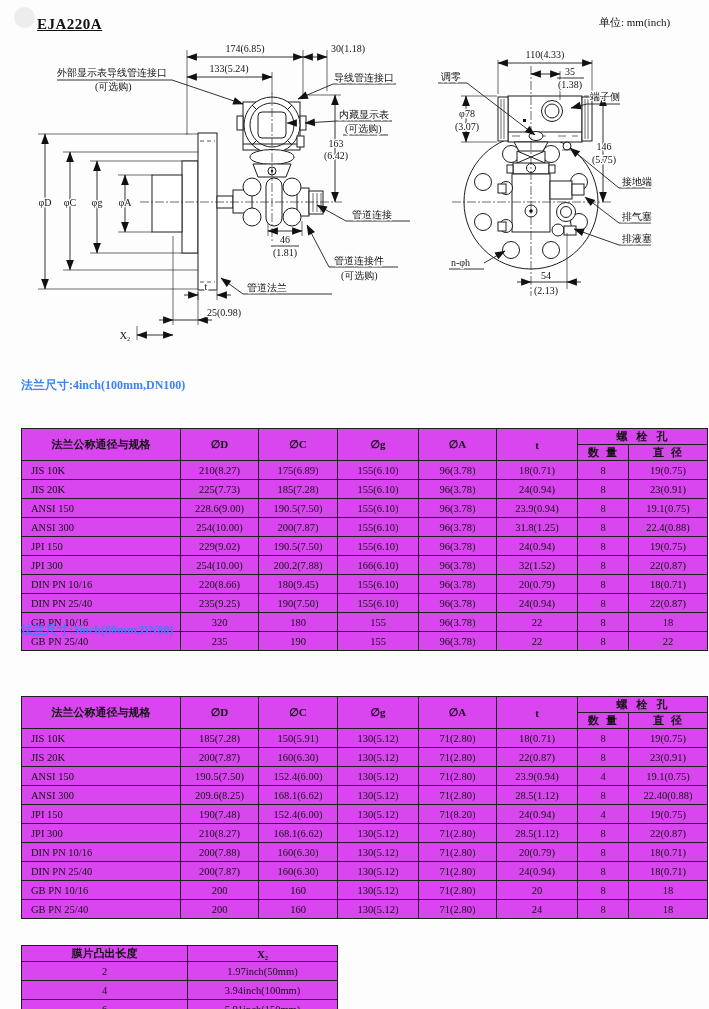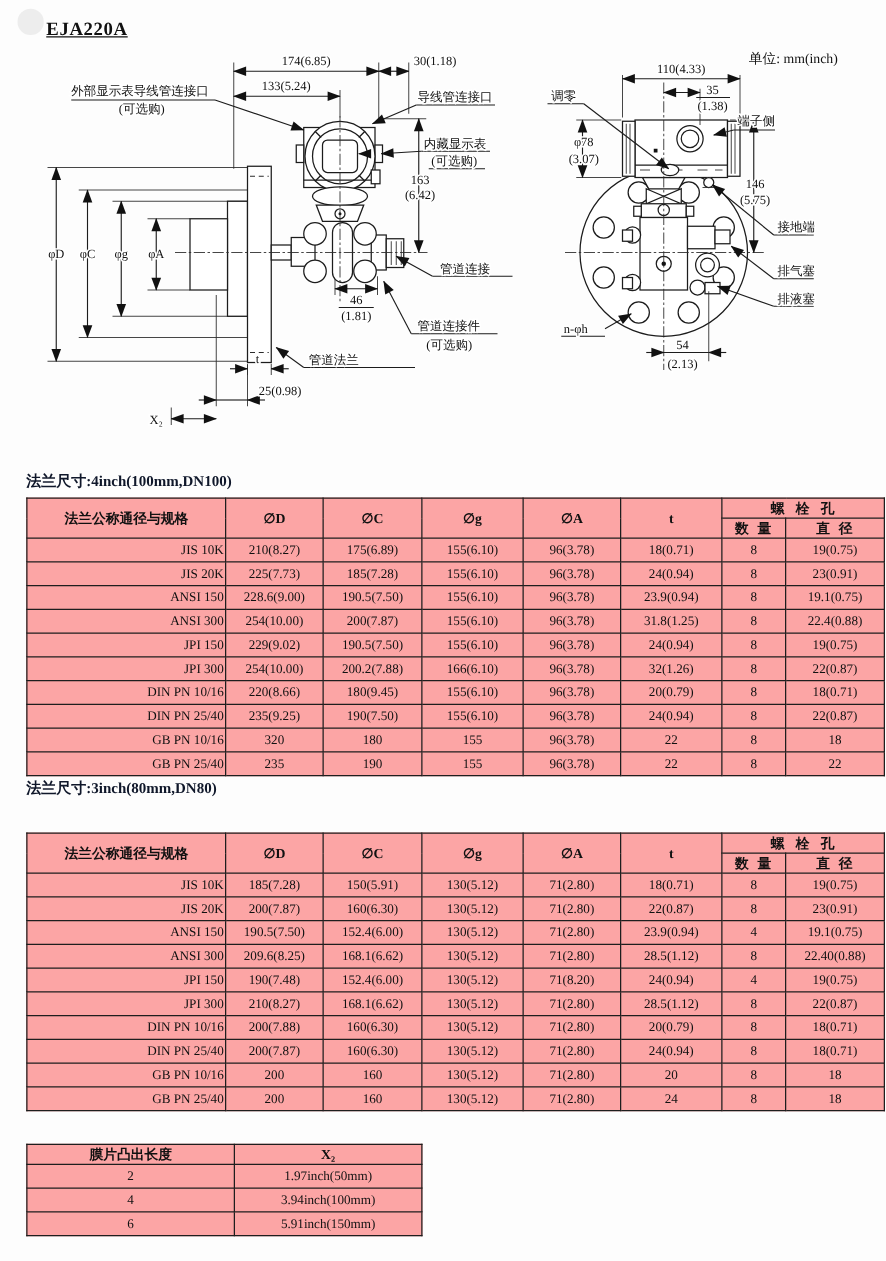--- a/index.html
+++ b/index.html
@@ -7,7 +7,7 @@
        font-family:"Liberation Serif",serif;color:#111;}
   #bullet{position:absolute;left:14px;top:7px;width:21px;height:21px;border-radius:50%;background:#ededed;}
   #page-title{position:absolute;left:37px;top:16px;font:bold 15px "Liberation Serif",serif;letter-spacing:.5px;text-decoration:underline;}
-  #unit{position:absolute;left:599px;top:15px;font:11px "Liberation Serif",serif;margin-top:24px;}
+  #unit{position:absolute;left:599px;top:15px;font:11px "Liberation Serif",serif;}
   svg{position:absolute;left:0;top:0;}
   .thin{stroke:#2b2b2b;stroke-width:.7;fill:none;}
   .ln{stroke:#1c1c1c;stroke-width:1;fill:none;}

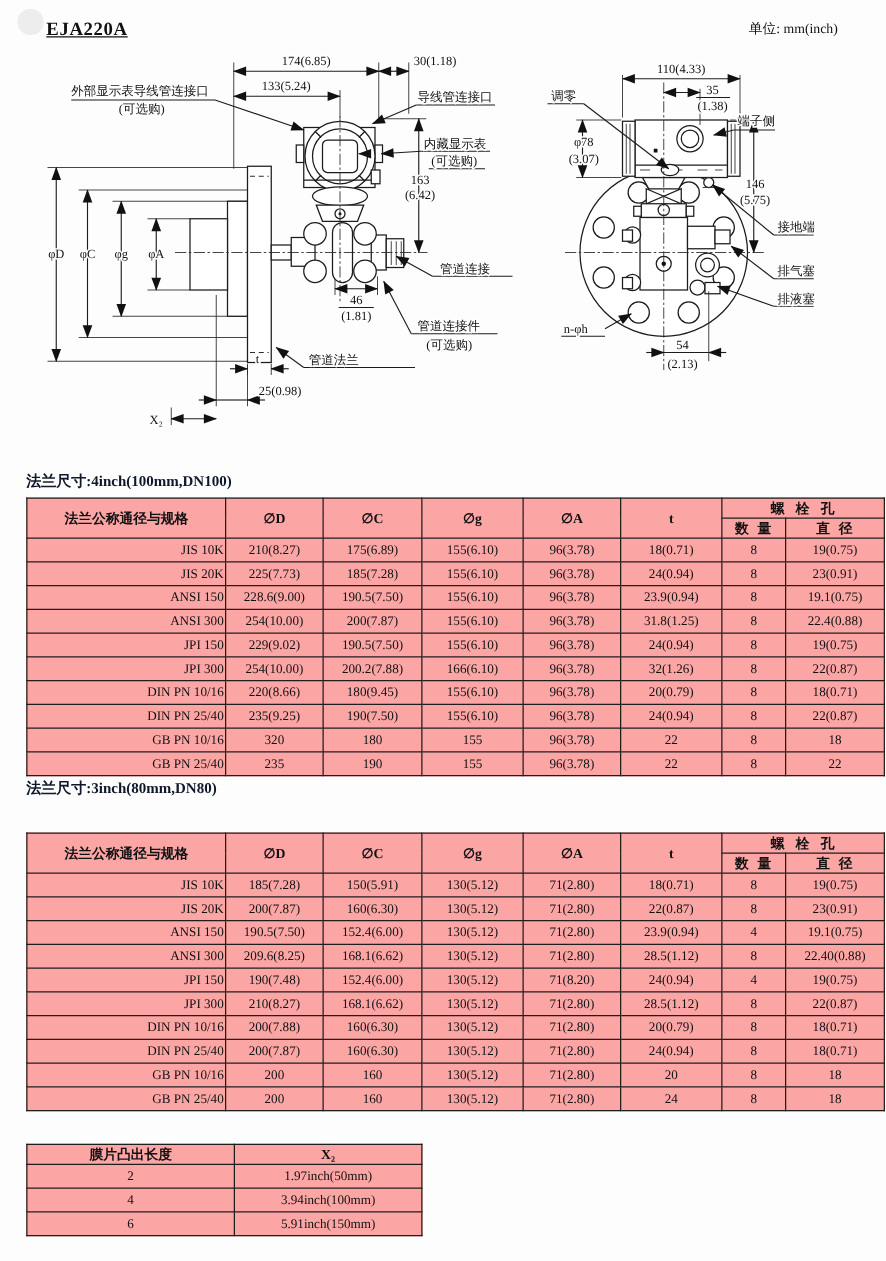--- a/index.html
+++ b/index.html
@@ -17,7 +17,7 @@
   .dim{stroke:#1c1c1c;stroke-width:.9;fill:none;}
   .ldr{stroke:#1c1c1c;stroke-width:.9;fill:none;}
   text.d{font:10px "Liberation Serif",serif;fill:#111;paint-order:stroke;stroke:#fff;stroke-width:2.5px;}
-  .tbl-title{position:absolute;font:bold 12px "Liberation Serif",serif;color:#0f172a;white-space:nowrap;}
+  .tbl-title{position:absolute;font:bold 12px "Liberation Serif",serif;color:#3b82f6;white-space:nowrap;}
   table.doc-table{position:absolute;border-collapse:collapse;table-layout:fixed;background:#fca5a5;border:1.5px solid #1e1e1e;}
   table.doc-table th{font:bold 11px "Liberation Serif",serif;border:1px solid #1e1e1e;height:15px;padding:0 1px;white-space:nowrap;text-align:center;}
   table.doc-table td{font:10.5px "Liberation Serif",serif;border:1px solid #1e1e1e;height:18px;text-align:center;white-space:nowrap;padding:0 1px;overflow:hidden;}

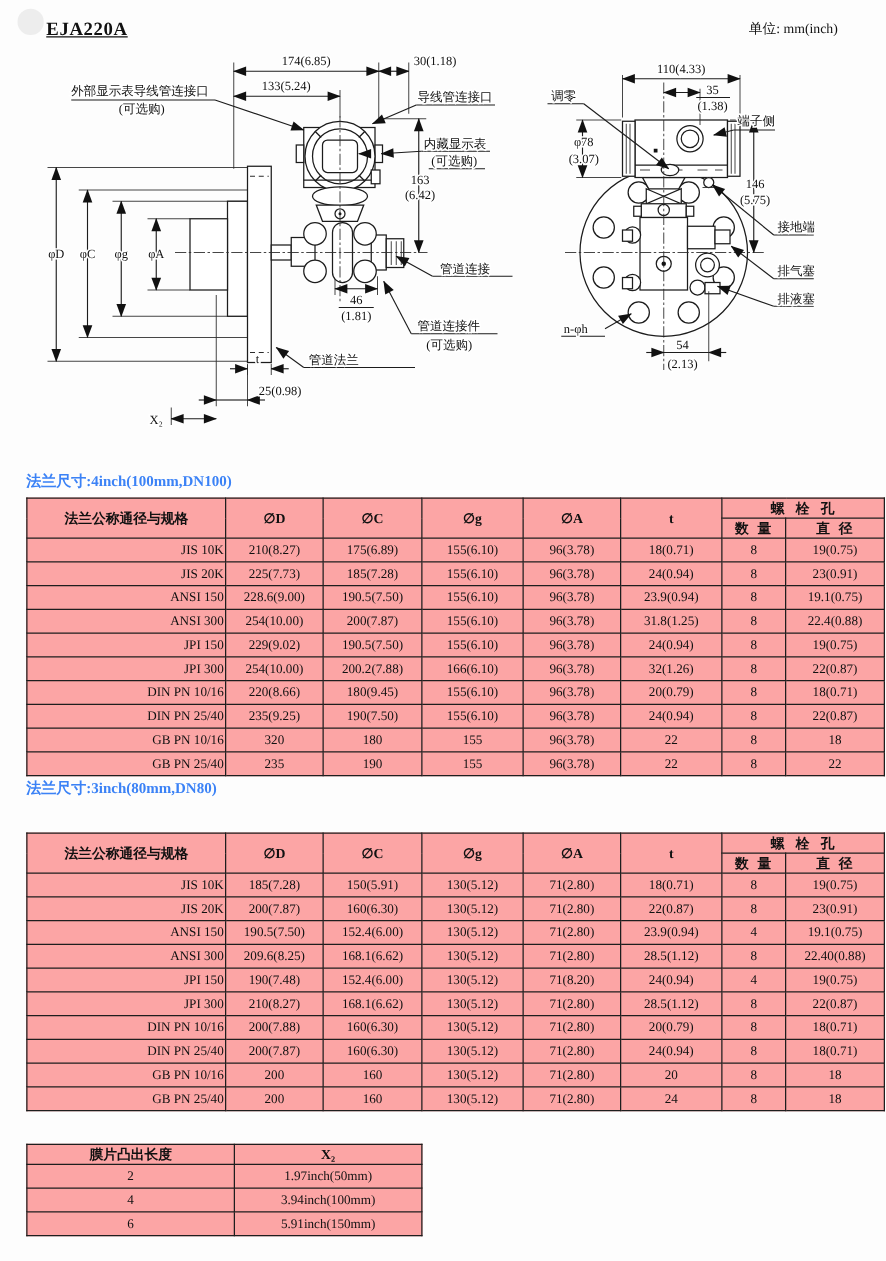--- a/index.html
+++ b/index.html
@@ -18,7 +18,7 @@
   .ldr{stroke:#1c1c1c;stroke-width:.9;fill:none;}
   text.d{font:10px "Liberation Serif",serif;fill:#111;paint-order:stroke;stroke:#fff;stroke-width:2.5px;}
   .tbl-title{position:absolute;font:bold 12px "Liberation Serif",serif;color:#3b82f6;white-space:nowrap;}
-  table.doc-table{position:absolute;border-collapse:collapse;table-layout:fixed;background:#fca5a5;border:1.5px solid #1e1e1e;}
+  table.doc-table{position:absolute;border-collapse:collapse;table-layout:fixed;background:#d946ef;border:1.5px solid #1e1e1e;margin-top:30px;}
   table.doc-table th{font:bold 11px "Liberation Serif",serif;border:1px solid #1e1e1e;height:15px;padding:0 1px;white-space:nowrap;text-align:center;}
   table.doc-table td{font:10.5px "Liberation Serif",serif;border:1px solid #1e1e1e;height:18px;text-align:center;white-space:nowrap;padding:0 1px;overflow:hidden;}
   table.doc-table td:first-child{text-align:right;padding-left:9px;}

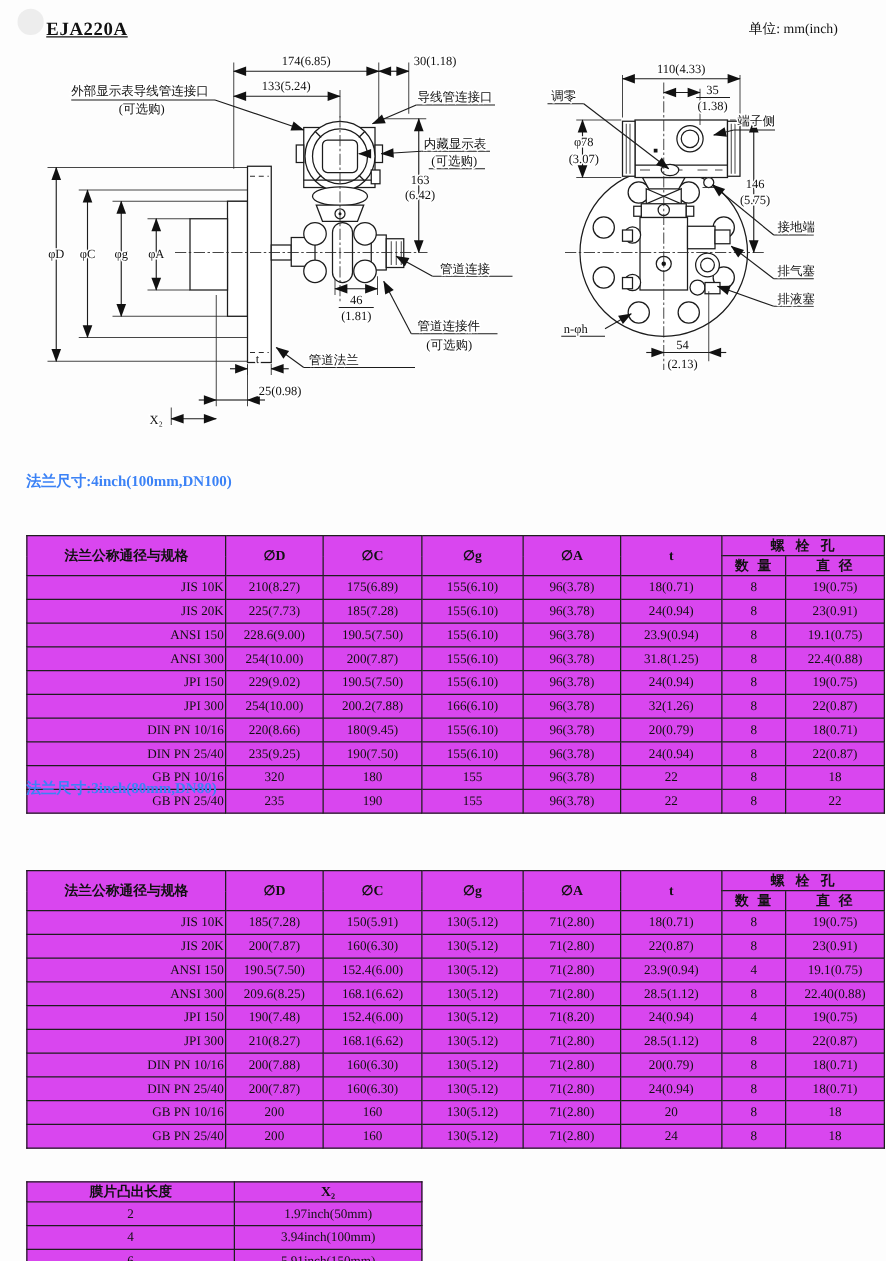--- a/index.html
+++ b/index.html
@@ -21,7 +21,7 @@
   table.doc-table{position:absolute;border-collapse:collapse;table-layout:fixed;background:#d946ef;border:1.5px solid #1e1e1e;margin-top:30px;}
   table.doc-table th{font:bold 11px "Liberation Serif",serif;border:1px solid #1e1e1e;height:15px;padding:0 1px;white-space:nowrap;text-align:center;}
   table.doc-table td{font:10.5px "Liberation Serif",serif;border:1px solid #1e1e1e;height:18px;text-align:center;white-space:nowrap;padding:0 1px;overflow:hidden;}
-  table.doc-table td:first-child{text-align:right;padding-left:9px;}
+  table.doc-table td:first-child{text-align:left;padding-left:9px;}
   #t3 td:first-child{text-align:center;padding-left:1px;}
   .spaced{letter-spacing:9px;padding-left:9px !important;}
   .spaced2{letter-spacing:7px;padding-left:7px !important;}

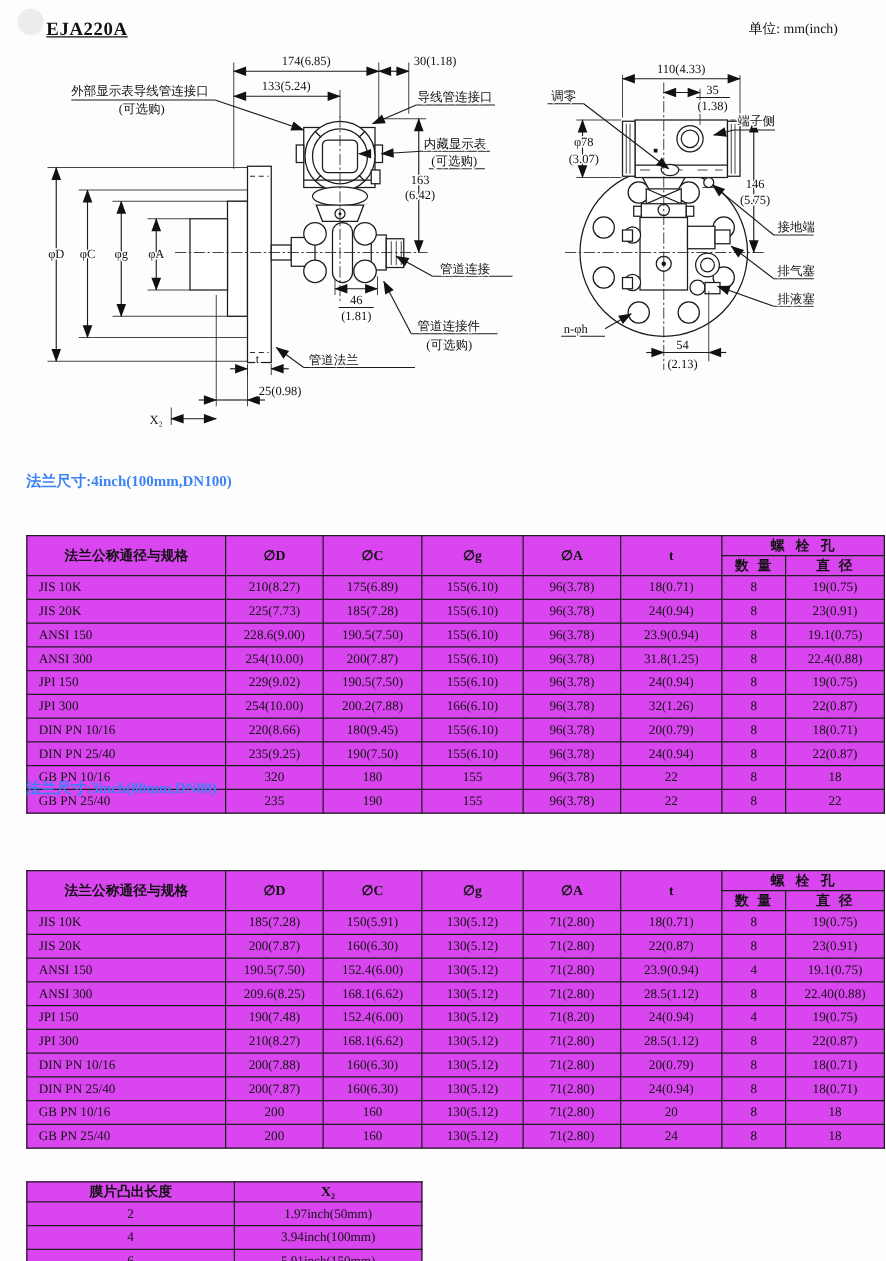--- a/index.html
+++ b/index.html
@@ -300,7 +300,7 @@
         <td>200.2(7.88)</td>
         <td>166(6.10)</td>
         <td>96(3.78)</td>
-        <td>32(1.26)</td>
+        <td>32(1.52)</td>
         <td>8</td>
         <td>22(0.87)</td>
       </tr>

